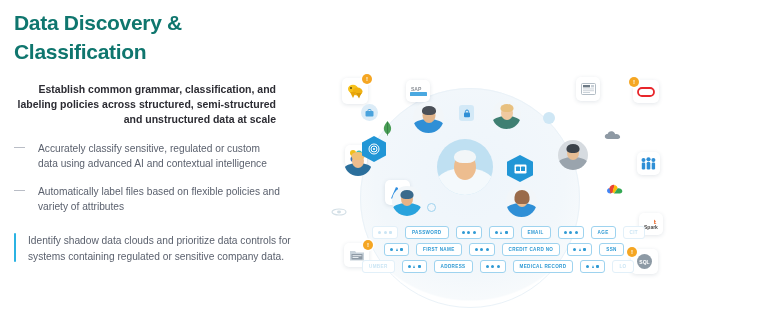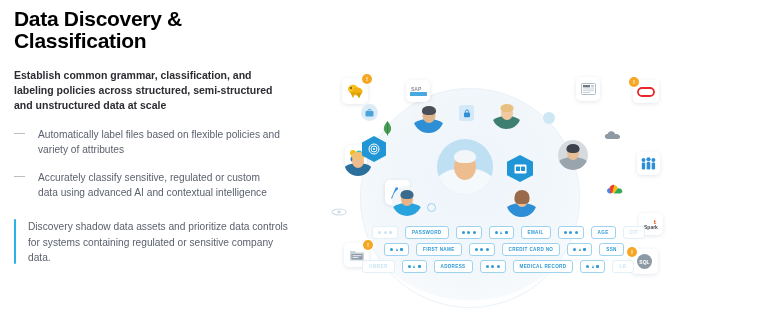--- a/index.html
+++ b/index.html
@@ -20,10 +20,10 @@
   }
   .title{
     font-size:21px;
-    line-height:22px;
+    line-height:29px;
     font-weight:700;
     letter-spacing:-0.3px;
-    color:#000000;
+    color:#0f766e;
     margin:0;
     width:250px;
   }

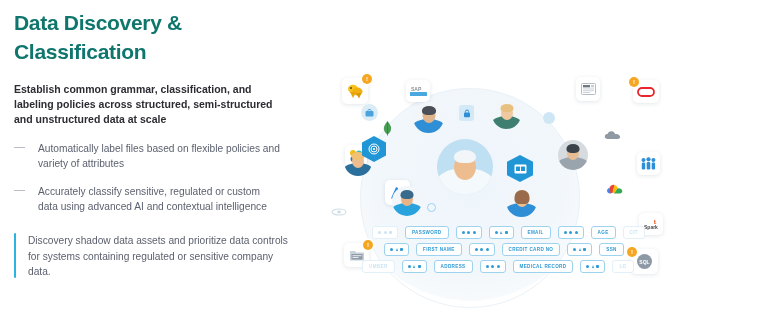--- a/index.html
+++ b/index.html
@@ -34,6 +34,7 @@
     font-weight:700;
     color:#2c2c33;
     width:262px;
+    text-align:right;
   }
   .bullets{margin:14px 0 0 0;padding:0;list-style:none;width:268px;}
   .bullet{

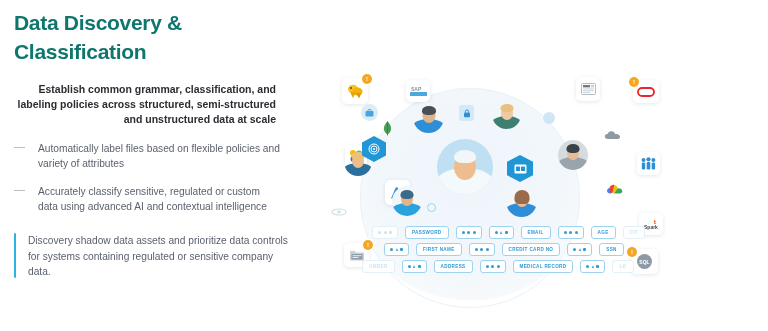--- a/index.html
+++ b/index.html
@@ -173,11 +173,11 @@
       </li>
       <li class="bullet">
         <span class="dash"></span>
-        <span>Automatically label files based on flexible policies and variety of attributes</span>
+        <span>Accurately classify sensitive, regulated or custom data using advanced AI and contextual intelligence</span>
       </li>
       <li class="bullet">
         <span class="dash"></span>
-        <span>Accurately classify sensitive, regulated or custom data using advanced AI and contextual intelligence</span>
+        <span>Automatically label files based on flexible policies and variety of attributes</span>
       </li>
     </ul>
 

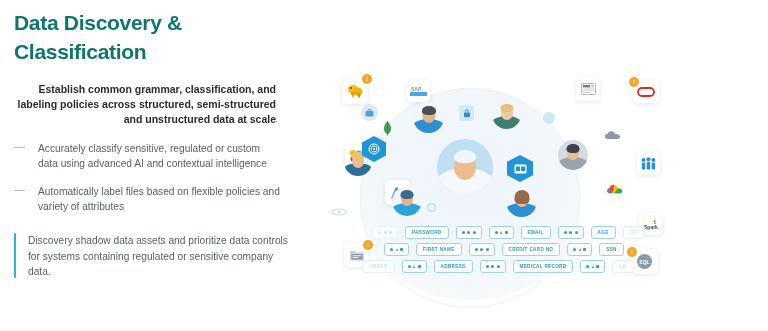--- a/index.html
+++ b/index.html
@@ -183,7 +183,7 @@
 
     <div class="callout">
       <span class="callout-bar"></span>
-      <div class="callout-text">Discovery shadow data assets and prioritize data controls for systems containing regulated or sensitive company data.</div>
+      <div class="callout-text">Identify shadow data clouds and prioritize data controls for systems containing regulated or sensitive company data.</div>
     </div>
   </div>
 

